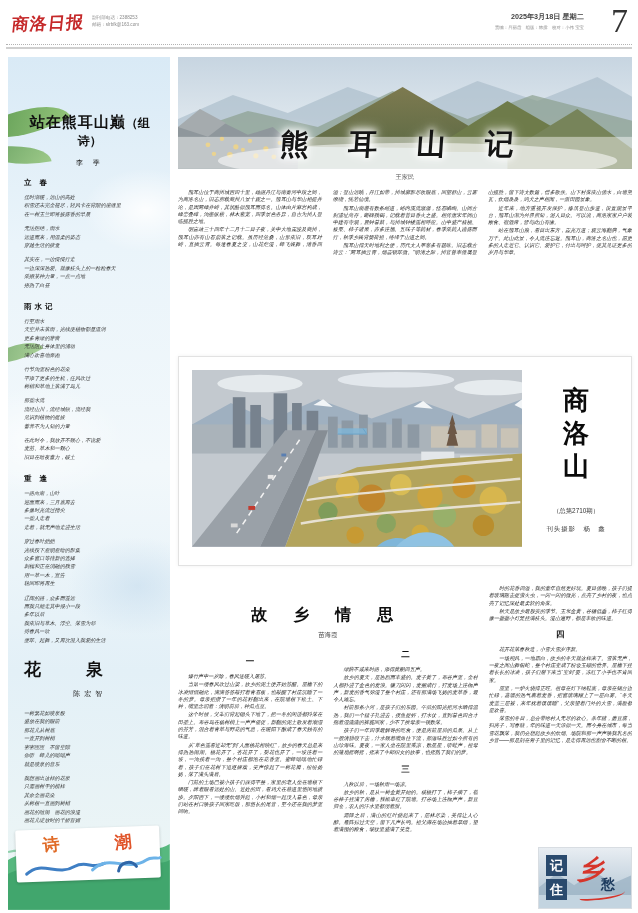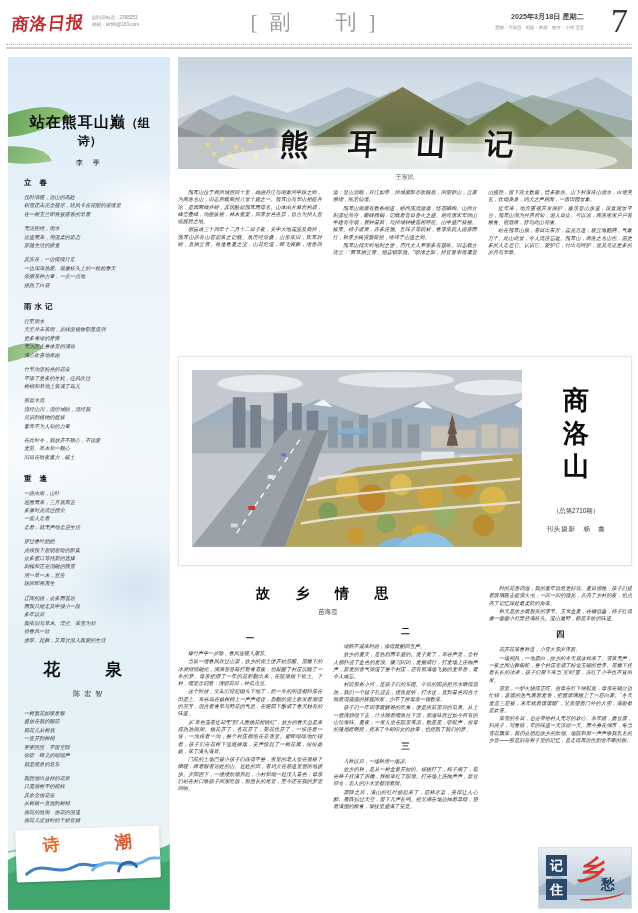--- a/index.html
+++ b/index.html
@@ -128,7 +128,6 @@
       <div>副刊部电话：2388253</div>
       <div>邮箱：slrbfk@163.com</div>
     </div>
-    <div class="section-title">[副　刊]</div>
     <div class="dateblock">
       <div class="date">2025年3月18日 星期二</div>
       <div class="staff">责编：吕丽霞　组版：韩露　校对：小伟 宝宝</div>

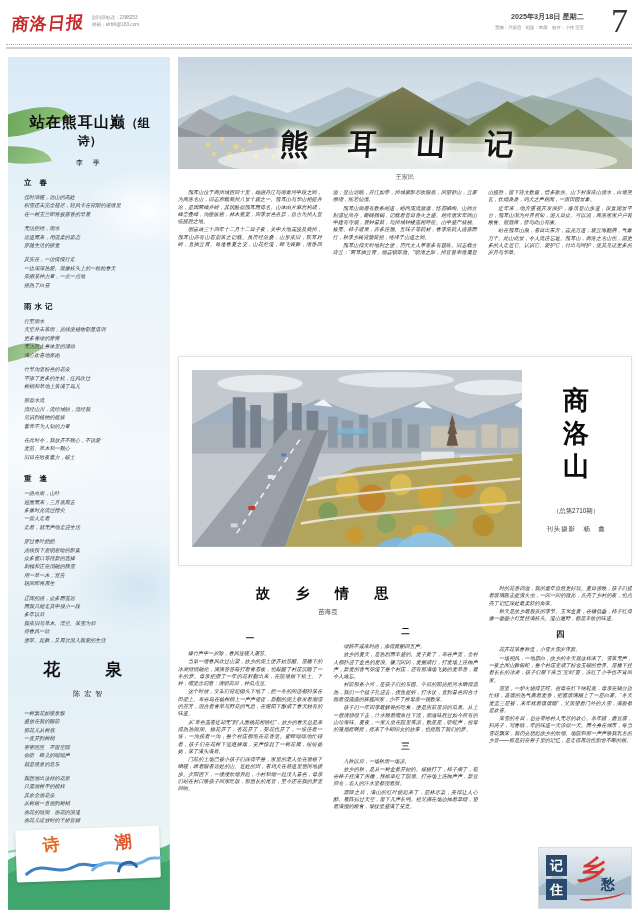--- a/index.html
+++ b/index.html
@@ -93,8 +93,8 @@
   
   .bottom-article { margin-top:19px; display:flex; gap:11px; height:324px; }
   .ba-left { width:300px; }
-  .ba-title { text-align:center; font-size:14px; font-weight:900; letter-spacing:11px;
-          color:#0c0c0c; font-family:"Liberation Serif", serif; }
+  .ba-title { text-align:center; font-size:16px; font-weight:900; letter-spacing:11px;
+          color:#0c0c0c; font-family:"Liberation Serif", serif;margin-top:20px; }
   .ba-author { text-align:center; font-size:6.4px; color:#444; margin:5px 0 9px 0; }
   .ba-cols2 { columns:2; column-gap:11px; height:272px; overflow:hidden; text-align:justify; }
   .ba-col3 { flex:1; display:flex; flex-direction:column; }

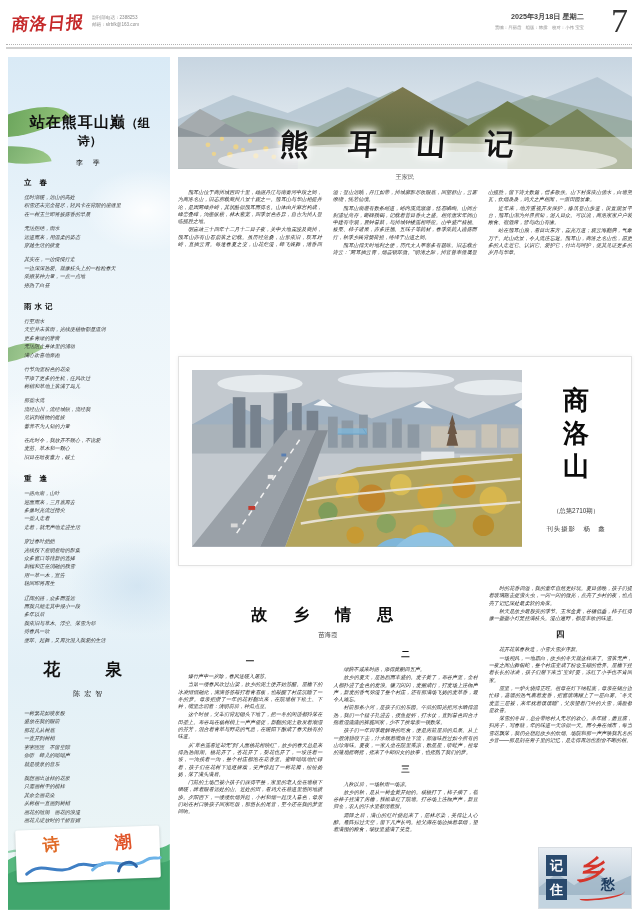--- a/index.html
+++ b/index.html
@@ -48,7 +48,7 @@
   .ri-line{ font-size:5.1px; line-height:8.4px; color:#333; font-style:italic; white-space:nowrap;
             overflow:hidden; }
   .ri-gap { height:6px; }
-  .poem2-title { text-align:center; font-size:17px; font-weight:900; letter-spacing:14px;
+  .poem2-title { text-align:left; font-size:17px; font-weight:900; letter-spacing:14px;
           margin-top:14px; font-family:"Liberation Serif", serif; color:#111; }
 
   .shichao { position:absolute; left:0; right:0; bottom:0; height:88px; overflow:hidden; }

